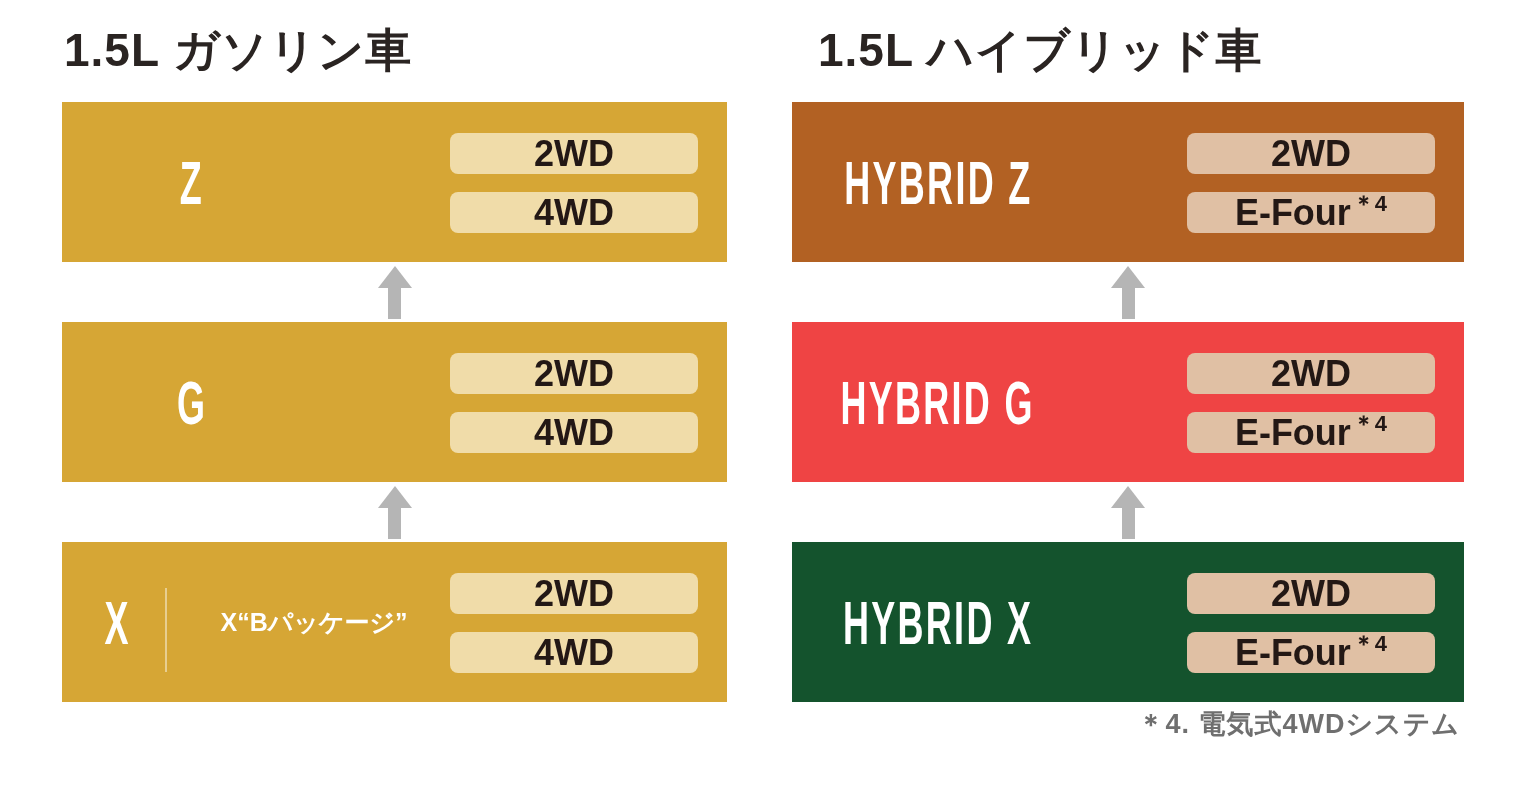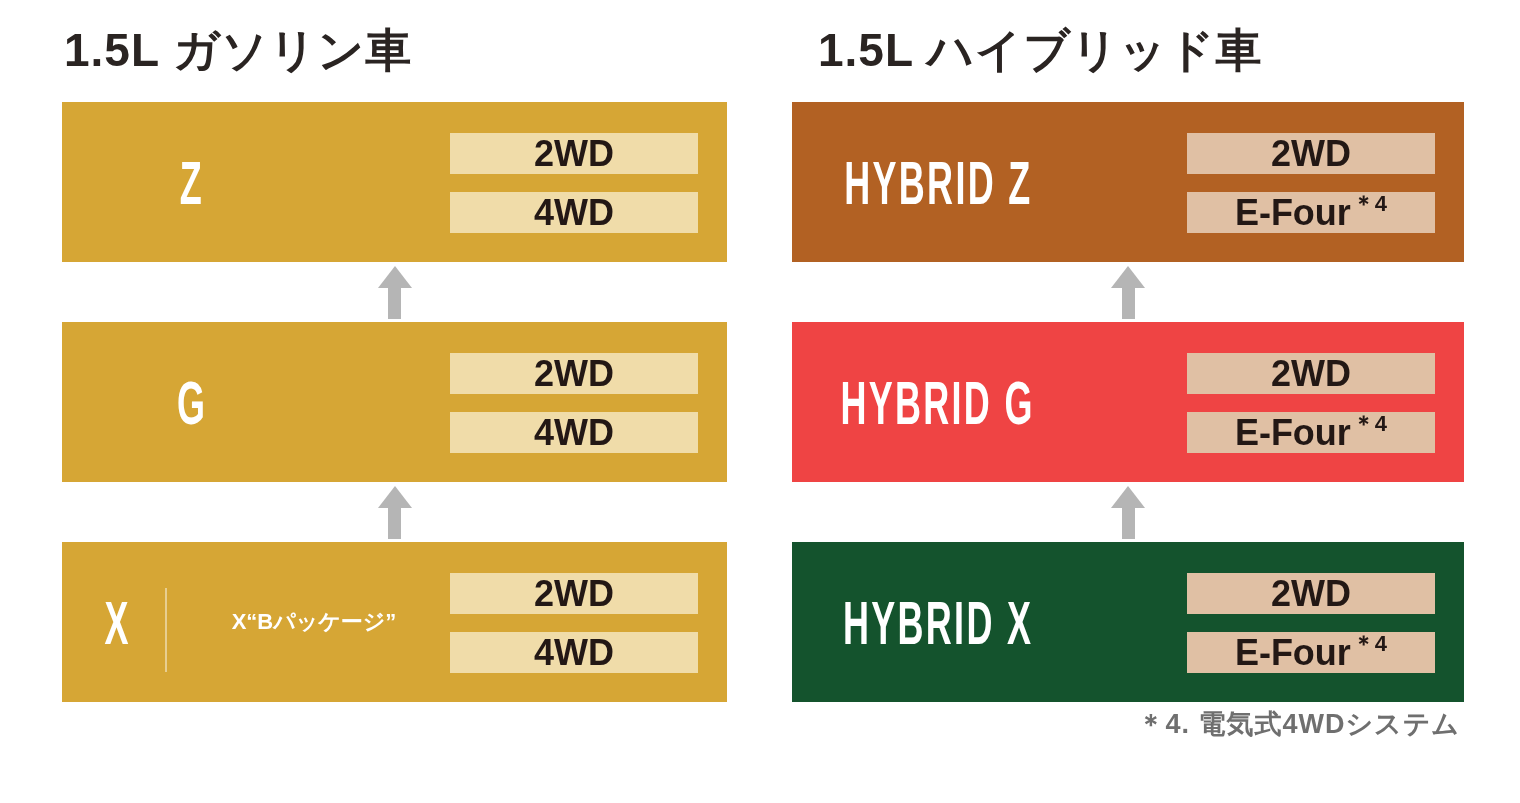--- a/index.html
+++ b/index.html
@@ -54,7 +54,7 @@
   .badge {
     width:248px; height:41px;
     display:flex; align-items:center; justify-content:center;
-    font-size:36px; font-weight:bold; line-height:1; white-space:nowrap;
+    font-size:36px; font-weight:bold; line-height:1; white-space:nowrap;border-radius:8px;
   }
   .badge-sup {
     font-size:22px; font-weight:bold;

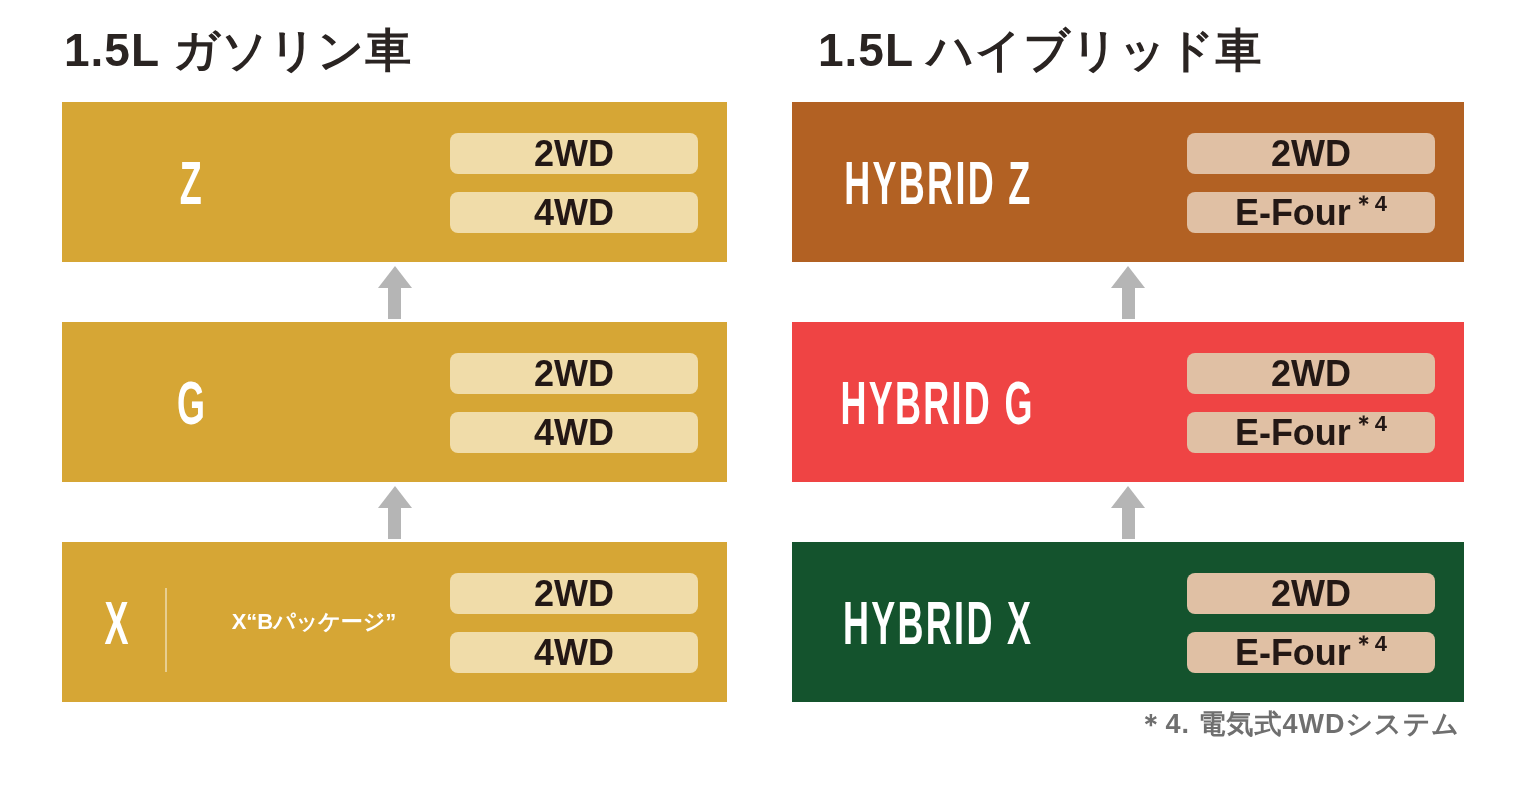--- a/index.html
+++ b/index.html
@@ -44,7 +44,7 @@
   .sub-label {
     position:absolute; left:126px; top:0; bottom:0; width:252px;
     display:flex; align-items:center; justify-content:center;
-    color:#ffffff; font-size:22px; font-weight:bold; white-space:nowrap;
+    color:#ffffff; font-size:25px; font-weight:bold; white-space:nowrap;
   }
 
   .badges {

